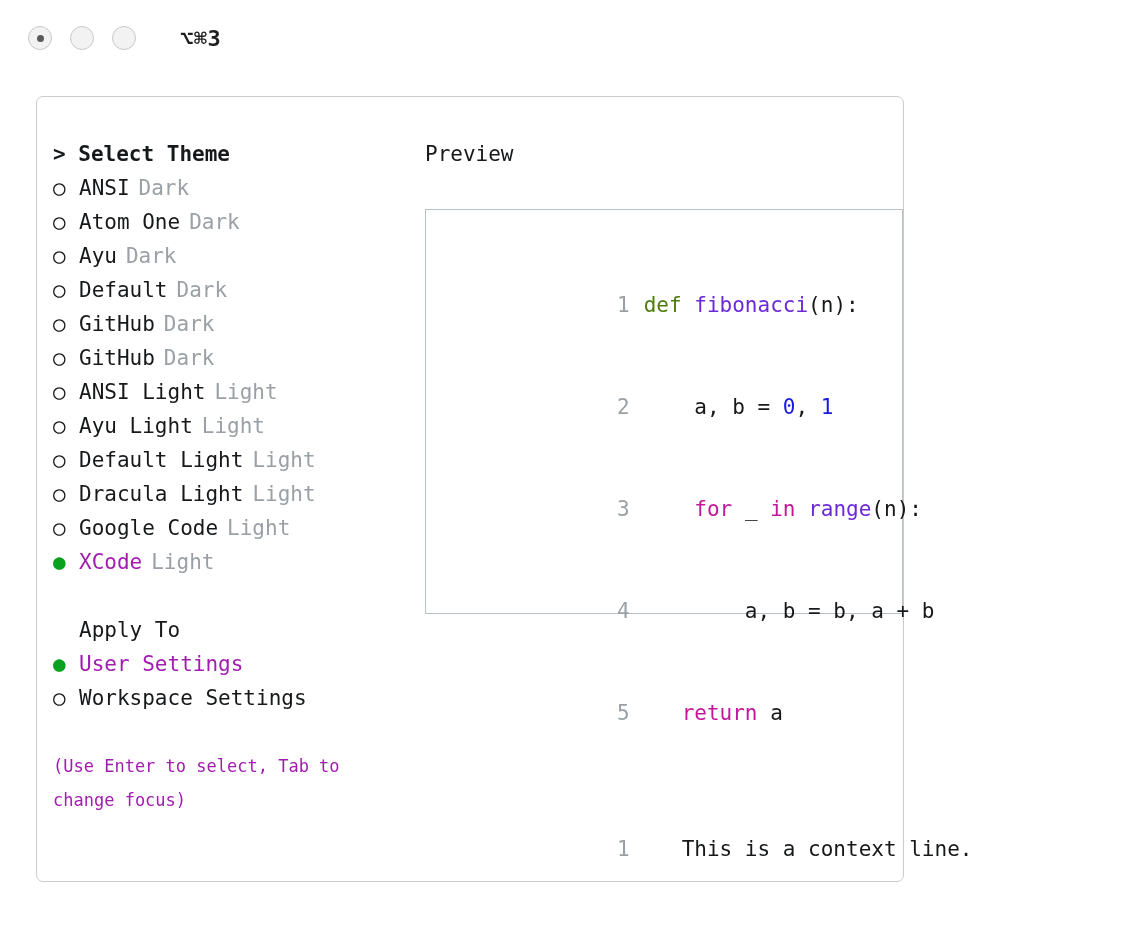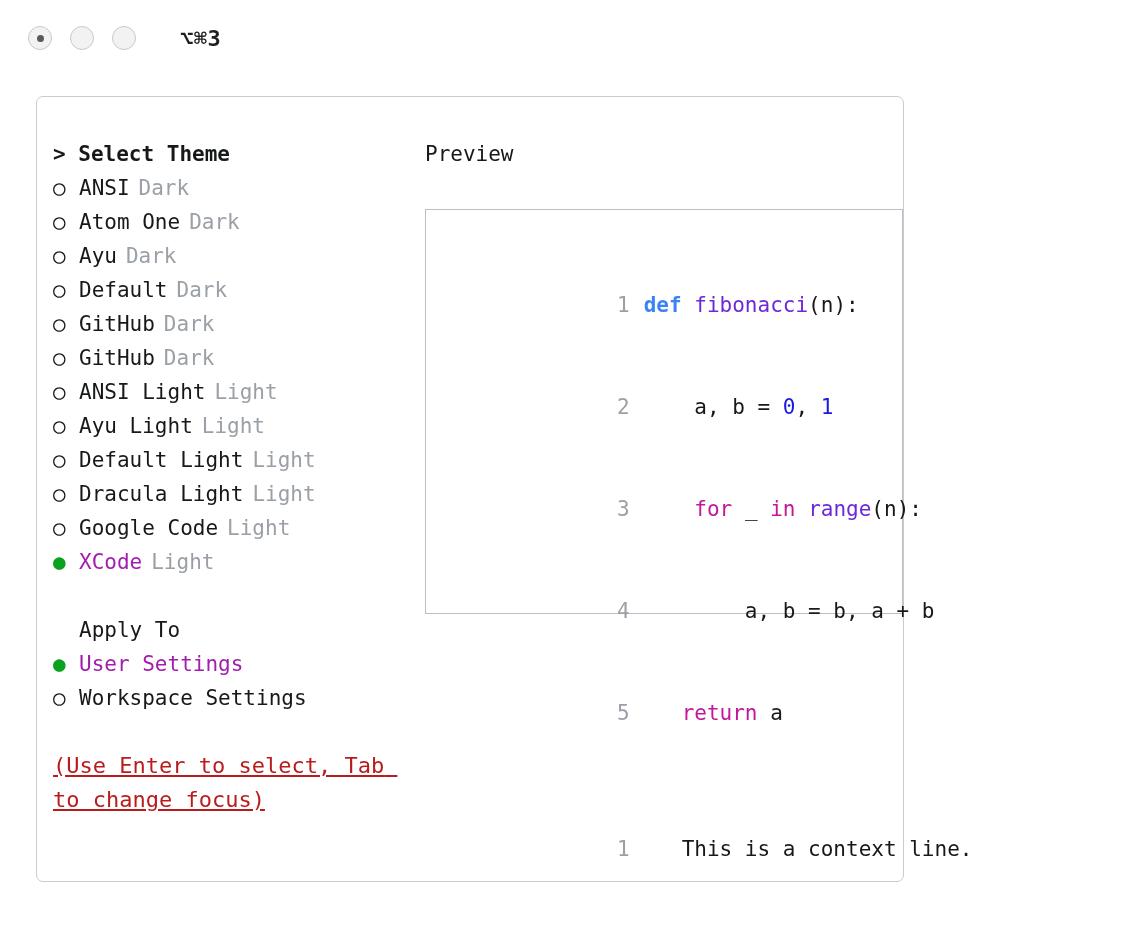--- a/index.html
+++ b/index.html
@@ -149,7 +149,7 @@
     color: #9aa0a6;
     margin-right: 14px;
   }
-  .kw { color: #3b82f6; font-weight: bold; }
+  .kw { color: #4d7c0f; }
   .kw2 { color: #c2179b; }
   .fn { color: #6d28d9; }
   .num { color: #1a1ae0; }

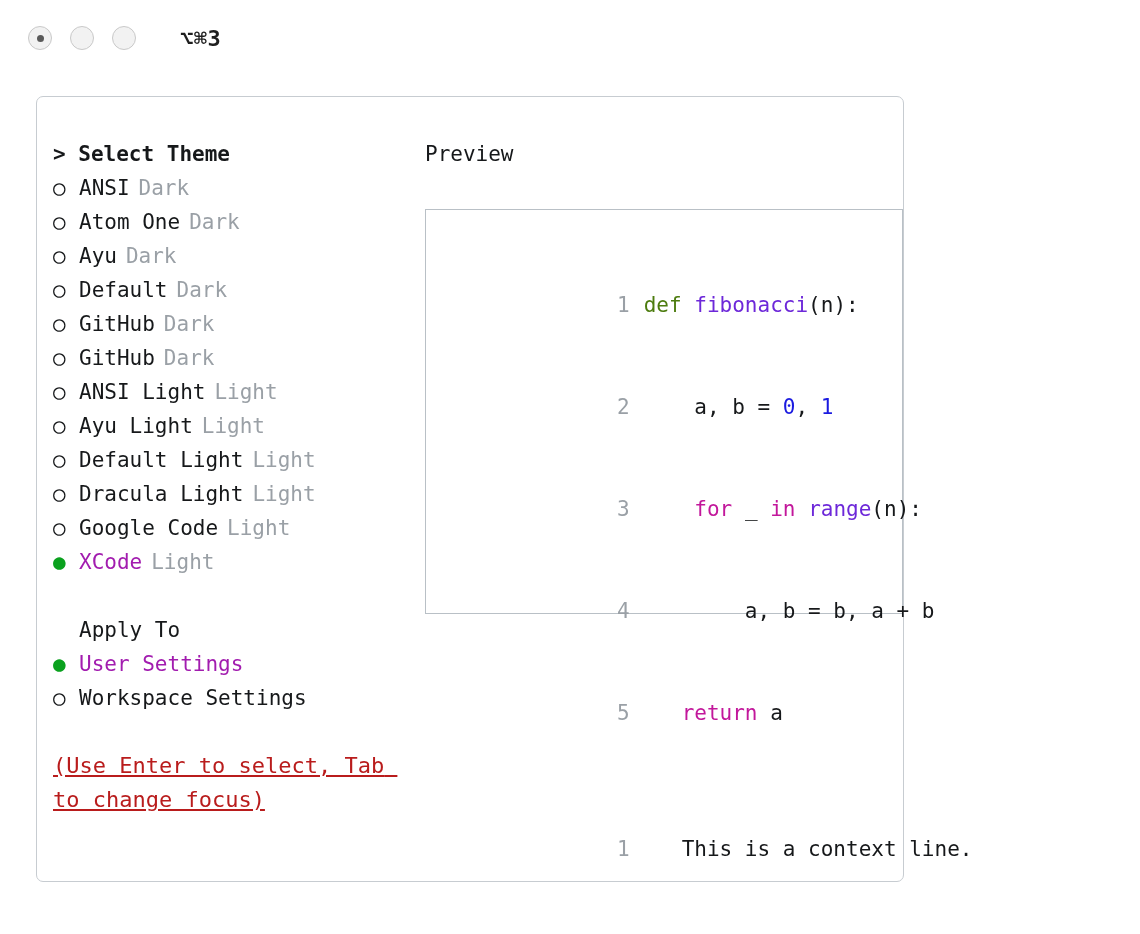--- a/index.html
+++ b/index.html
@@ -114,13 +114,12 @@
   }
   .spacer { height: 34px; }
   .hint {
-    font-size: 22px;
-    line-height: 34px;
-    color: #b91c1c;
+    font-size: 17px;
+    line-height: 34px;
+    color: #a21caf;
     white-space: pre-wrap;
     padding-top: 34px;
     max-width: 410px;
-    text-decoration: underline;
   }
   .preview-title {
     font-size: 21px;

